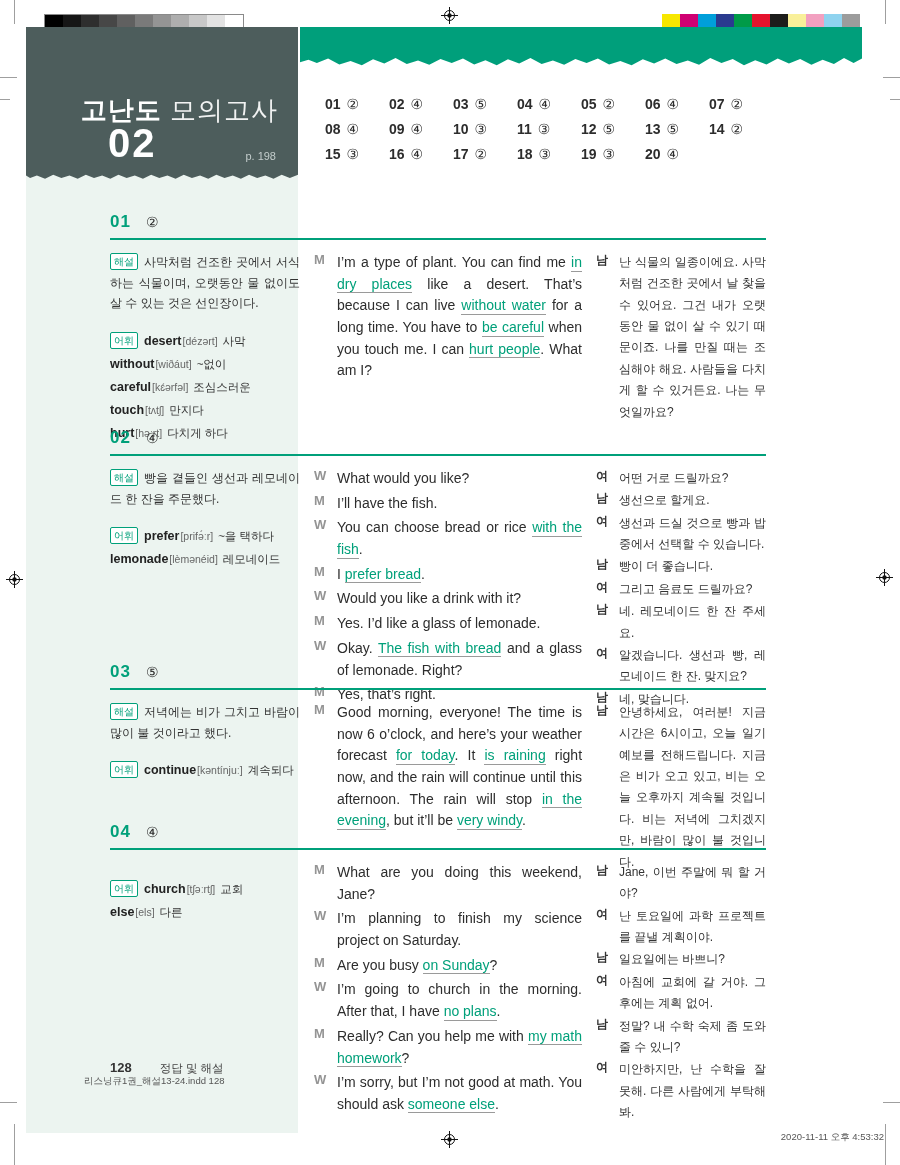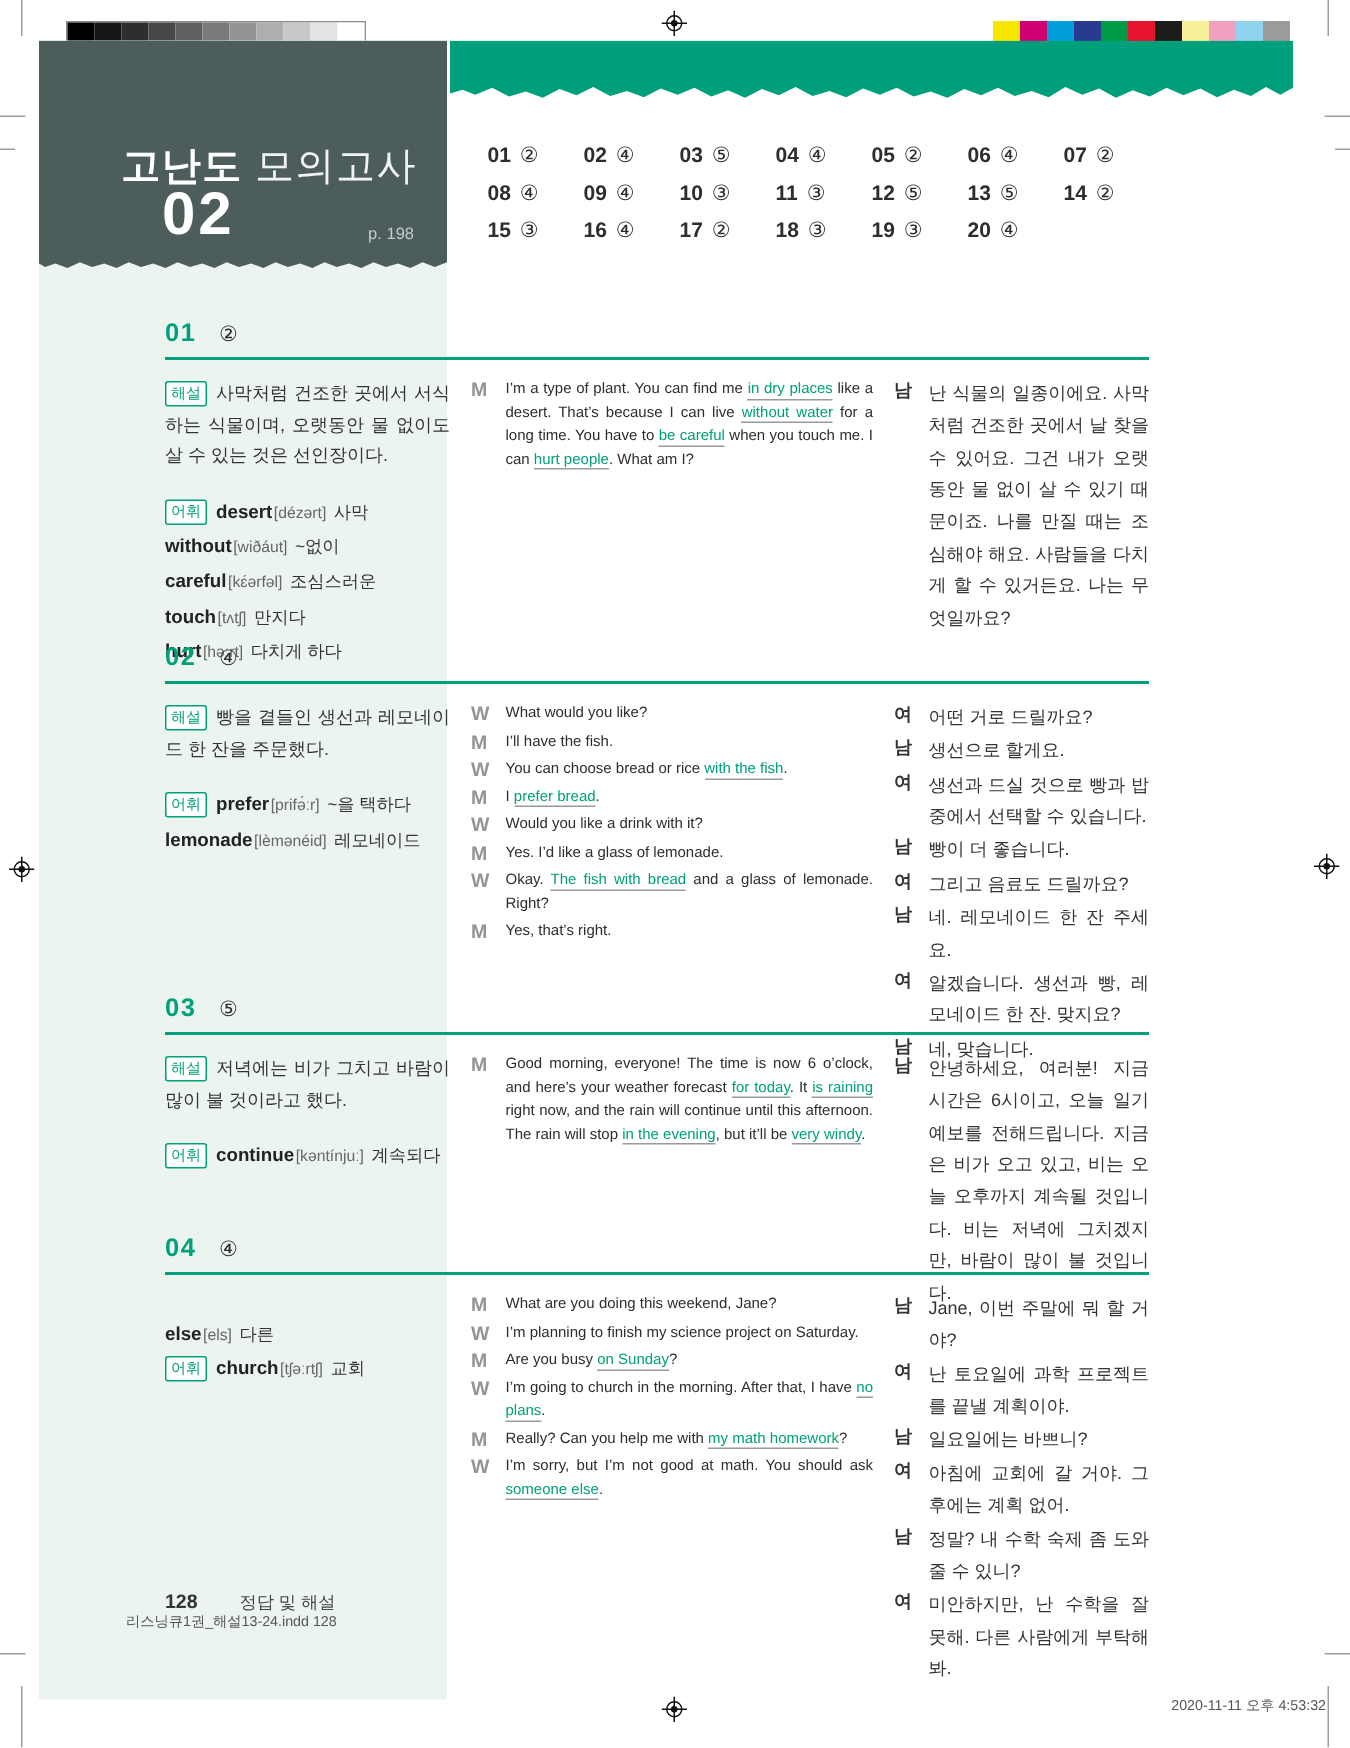--- a/index.html
+++ b/index.html
@@ -63,7 +63,7 @@
   .v-mean { font-size:11.5px; color:#333; margin-left:5px;margin-top:48px; }
   .dlg-line { display:grid; grid-template-columns:23px 1fr; margin-bottom:3px; }
   .spk { font-weight:700; font-size:13px; color:#949494; }
-  .dlg-text { font-size:10px; color:#2d2d2d; line-height:1.55; text-align:justify; }
+  .dlg-text { font-size:14px; color:#2d2d2d; line-height:1.55; text-align:justify; }
   .u { color:var(--accent,#00a07a); border-bottom:1.5px solid #9a9a9a; padding-bottom:.5px; }
   .tr-line { display:grid; grid-template-columns:23px 1fr; margin-bottom:1px; }
   .tr-spk { font-weight:700; font-size:12px; color:#333; }

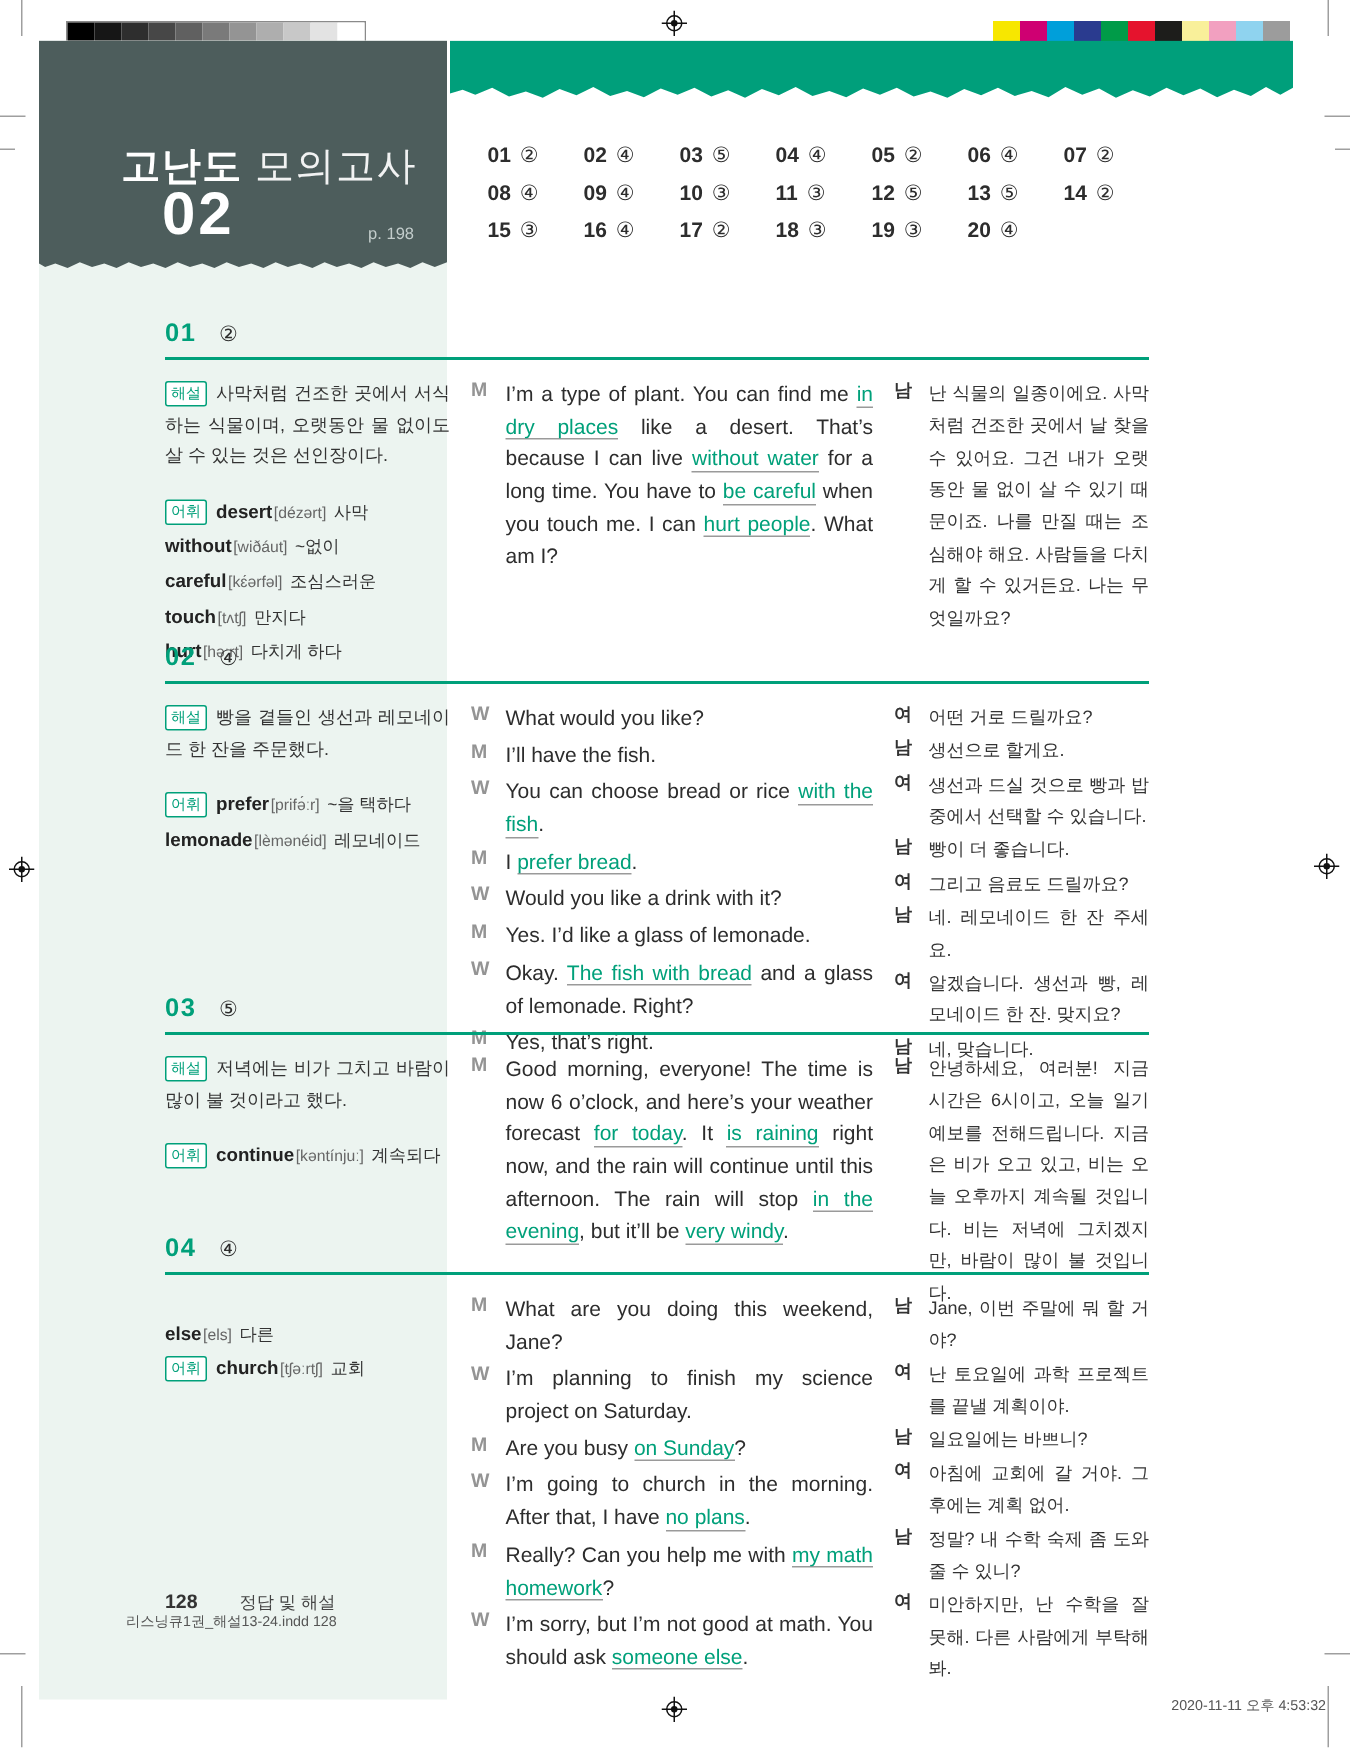--- a/index.html
+++ b/index.html
@@ -324,8 +324,8 @@
       <div class="sec-body">
         <div class="col-left">
           <div class="vocab">
+            <div class="vocab-line"><span class="badge">어휘</span><span class="v-word">church</span><span class="v-pron">[tʃəːrtʃ]</span><span class="v-mean">교회</span></div>
             <div class="vocab-line"><span class="v-word">else</span><span class="v-pron">[els]</span><span class="v-mean">다른</span></div>
-            <div class="vocab-line"><span class="badge">어휘</span><span class="v-word">church</span><span class="v-pron">[tʃəːrtʃ]</span><span class="v-mean">교회</span></div>
           </div>
         </div>
         <div class="col-mid">

